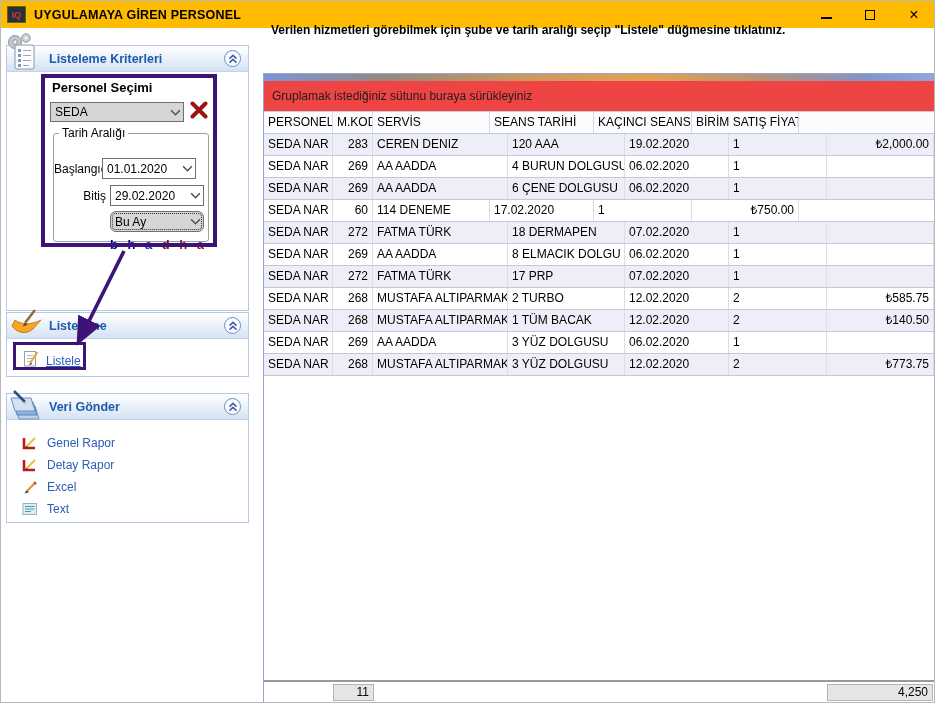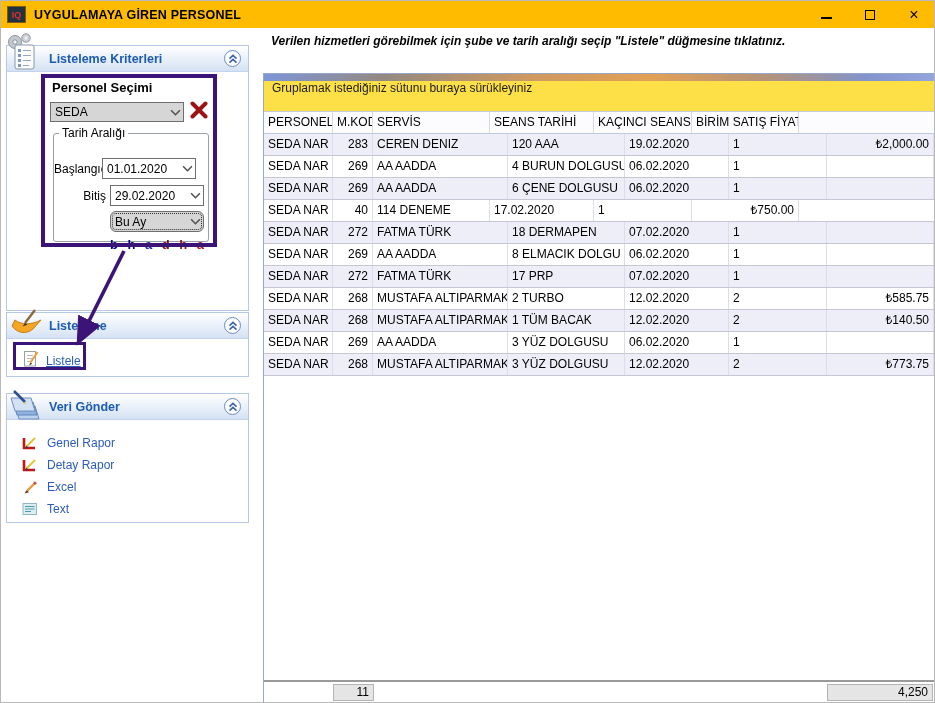--- a/index.html
+++ b/index.html
@@ -74,7 +74,7 @@
   .vg-icon { width:17px; display:flex; justify-content:center; }
 
   
-  .instruction { position:absolute; left:270px; top:33px; width:515px; font-weight:bold; font-size:12px; line-height:1.25;font-style:italic; }
+  .instruction { position:absolute; left:270px; top:22px; width:515px; font-weight:bold; font-size:12px; line-height:1.25; }
 
   .grid { position:absolute; left:262px; top:72px; width:672px; height:630px;
           border:1px solid #98a6ca; background:#fff; }

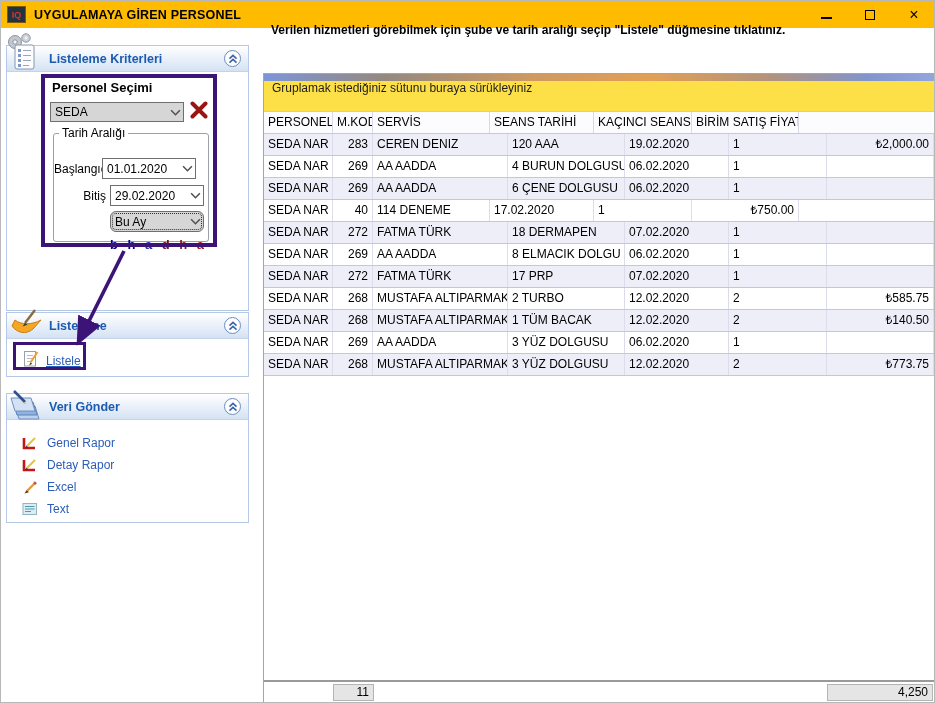--- a/index.html
+++ b/index.html
@@ -79,8 +79,8 @@
   .grid { position:absolute; left:262px; top:72px; width:672px; height:630px;
           border:1px solid #98a6ca; background:#fff; }
   .grad-bar { height:7px; background:linear-gradient(90deg,#7d95d8 0%,#94897f 18%,#cf9960 40%,#e2a055 58%,#b3937a 75%,#8294cc 90%,#93a5dd 100%); }
-  .group-panel { height:31px; background:#fde047; border-bottom:1px solid #c9c9d9;
-                 display:flex; align-items:flex-start; padding-left:8px; font-size:12px; color:#1c1c1c; }
+  .group-panel { height:31px; background:#ef4444; border-bottom:1px solid #c9c9d9;
+                 display:flex; align-items:center; padding-left:8px; font-size:12px; color:#1c1c1c; }
   .grid-header { display:flex; height:22px; background:#fcfcfe; border-bottom:1px solid #bfcbe2; }
   .hcell { border-right:1px solid #d8d8e6; padding:0 4px; line-height:21px; font-size:12px;
            white-space:nowrap; overflow:hidden; }

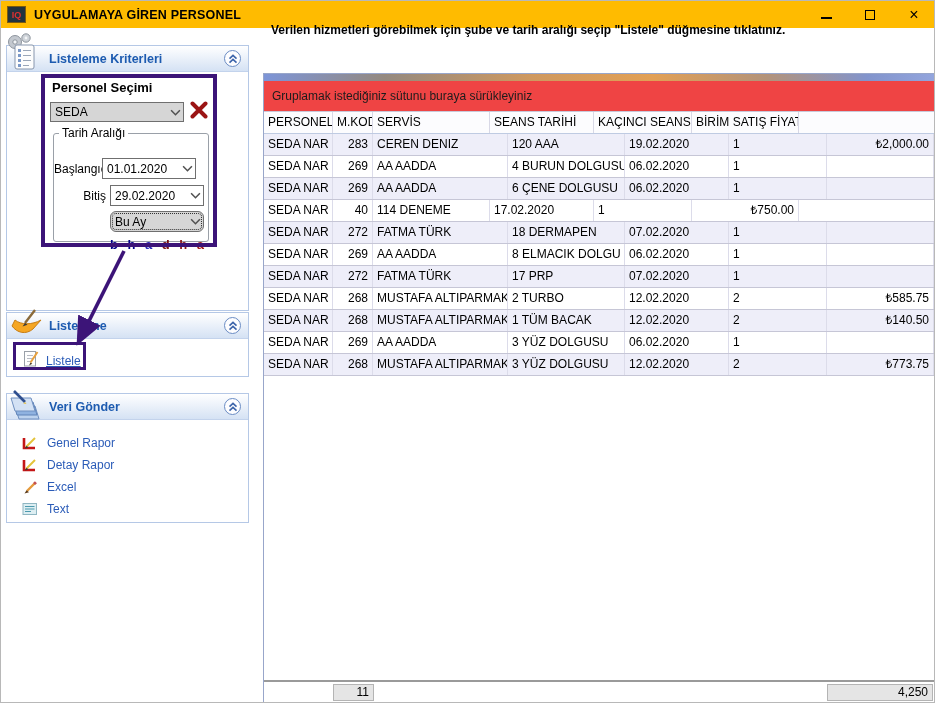--- a/index.html
+++ b/index.html
@@ -350,7 +350,7 @@
       </div>
       <div class="grow">
         <div class="gcell" style="width: 69px;">SEDA NAR</div>
-        <div class="gcell r" style="width: 40px;">40</div>
+        <div class="gcell r" style="width: 40px;">60</div>
         <div class="gcell" style="width: 117px;">114 DENEME</div>
         <div class="gcell" style="width: 104px;">17.02.2020</div>
         <div class="gcell" style="width: 98px;">1</div>

